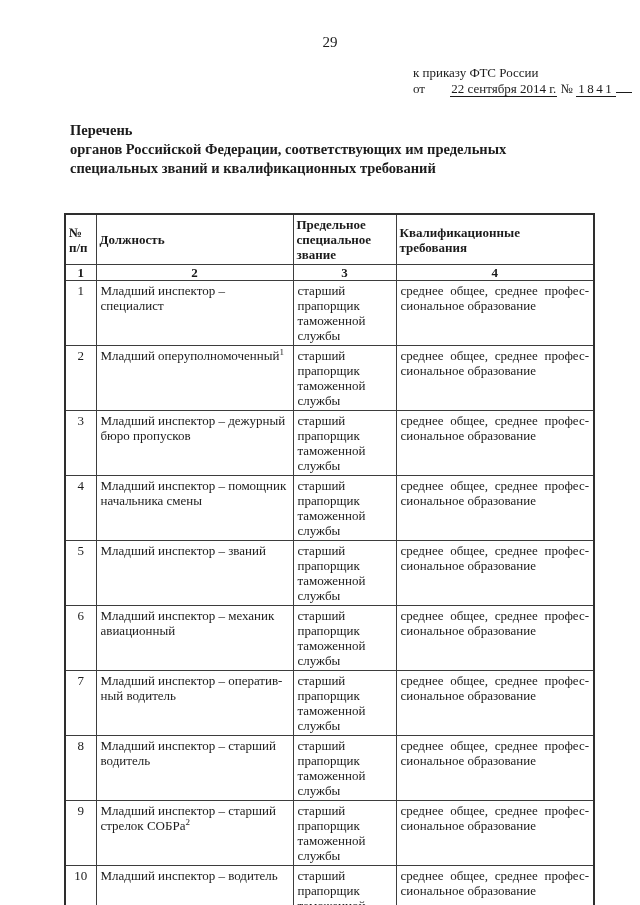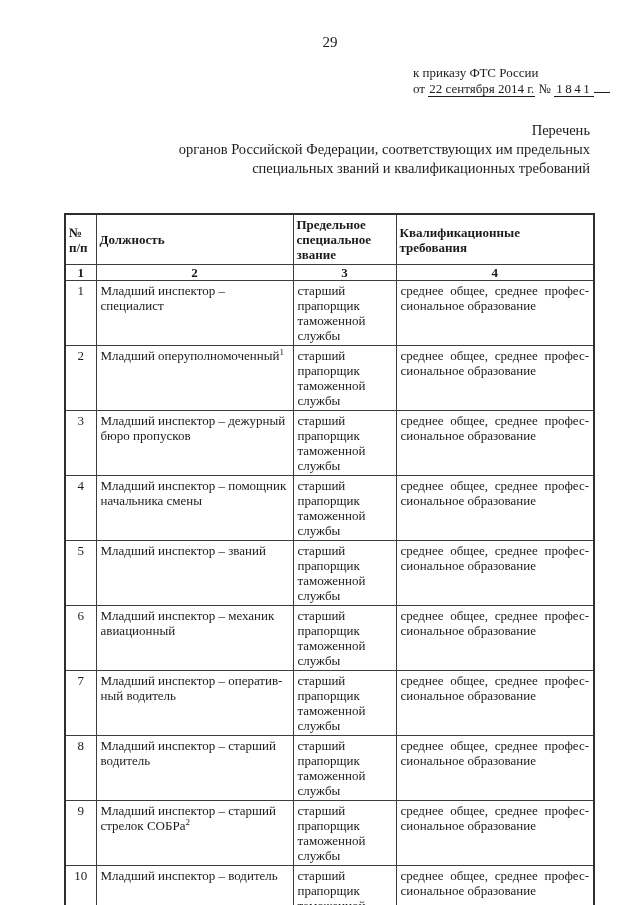--- a/index.html
+++ b/index.html
@@ -29,6 +29,7 @@
   .u-date {
     border-bottom: 1px solid #1b1b1b;
     padding: 0 1px;
+    margin-left: 22px;
   }
   .u-num {
     border-bottom: 1px solid #1b1b1b;

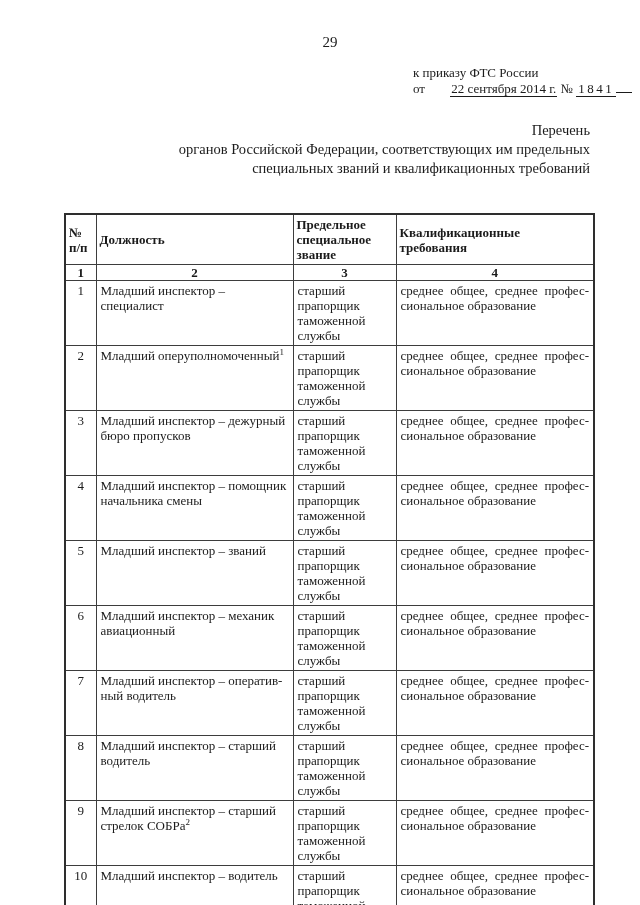--- a/index.html
+++ b/index.html
@@ -45,8 +45,8 @@
     position: absolute;
     top: 121px; left: 70px;
     width: 520px;
-    text-align: right;
-    font-weight: normal;
+    text-align: left;
+    font-weight: bold;
     font-size: 14.5px;
     line-height: 19px;
   }

